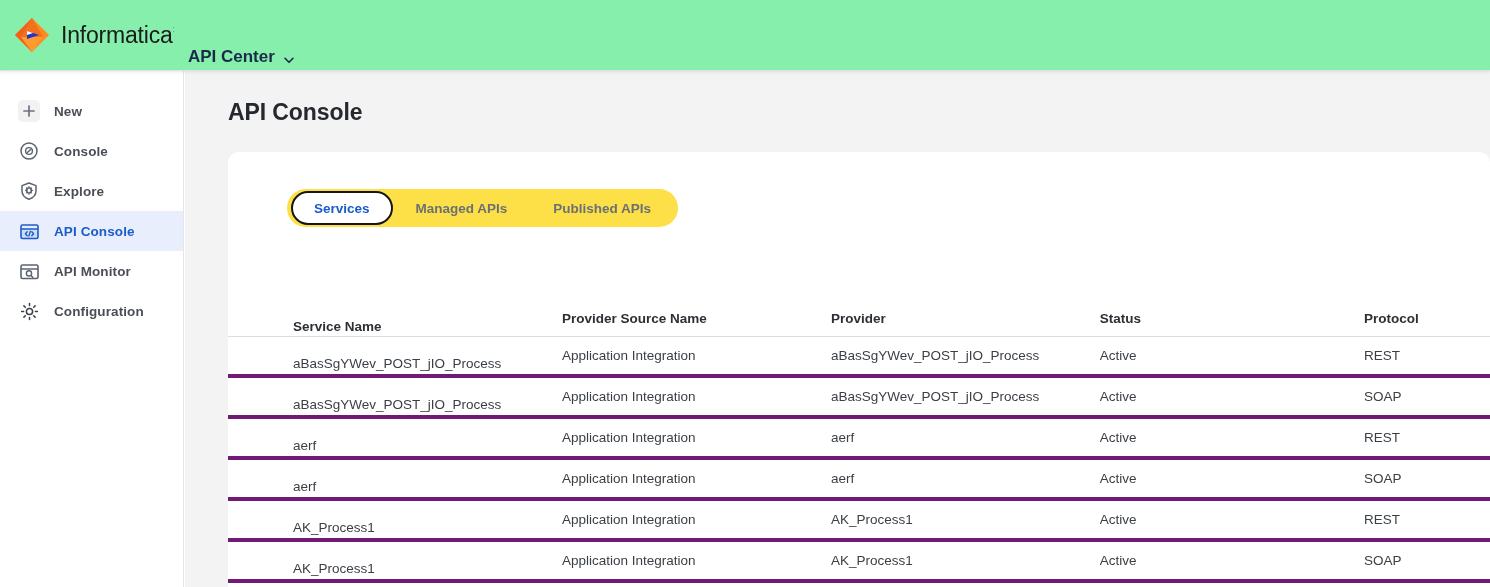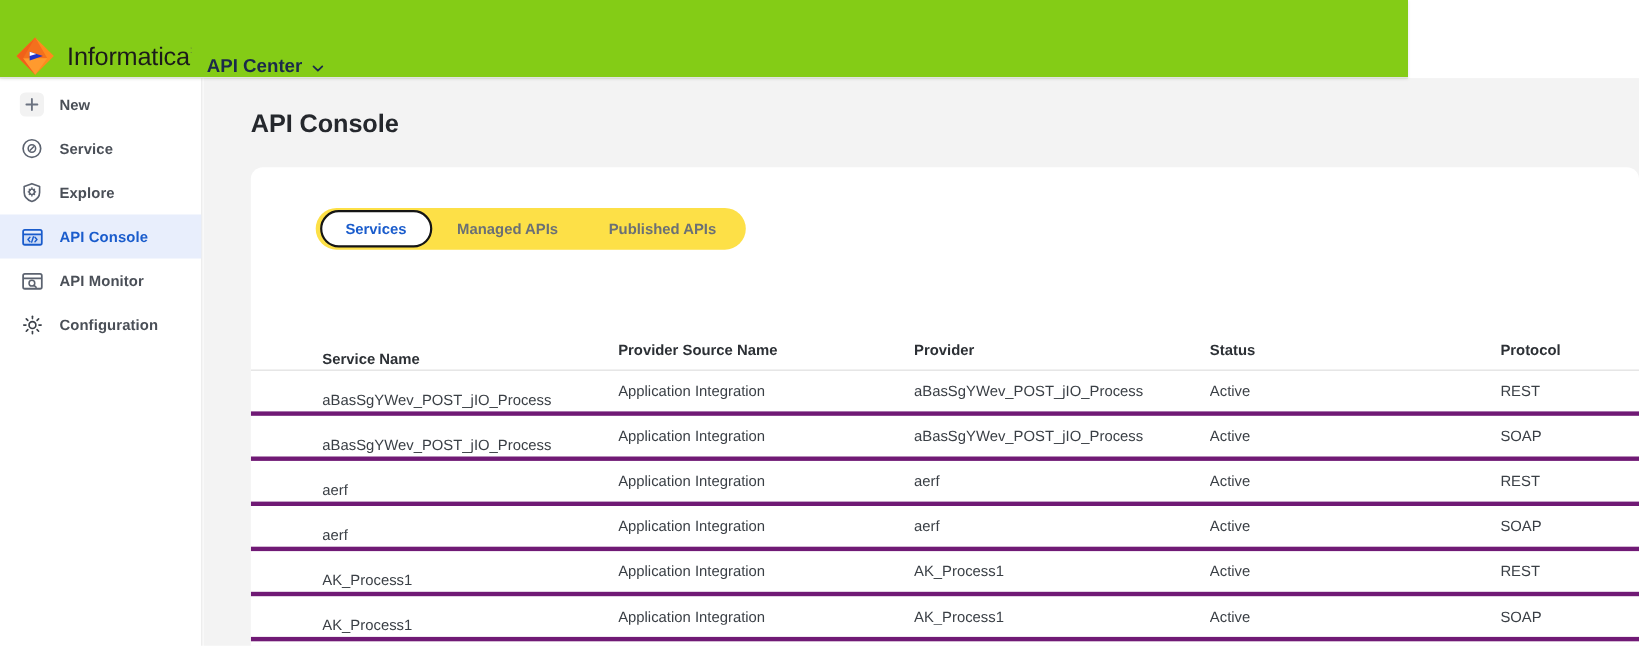--- a/index.html
+++ b/index.html
@@ -16,13 +16,13 @@
   .topbar {
     position: absolute;
     top: 0; left: 0;
-    width: 1280px;
+    width: 1490px;
     height: 71px;
-    background: #84cc16;
+    background: #86efac;
     border-bottom: 1px solid #e2e2e2;
     box-shadow: 0 1px 3px rgba(0,0,0,0.10);
     display: flex;
-    align-items: flex-end;
+    align-items: center;
     z-index: 5;
   }
   .brand {

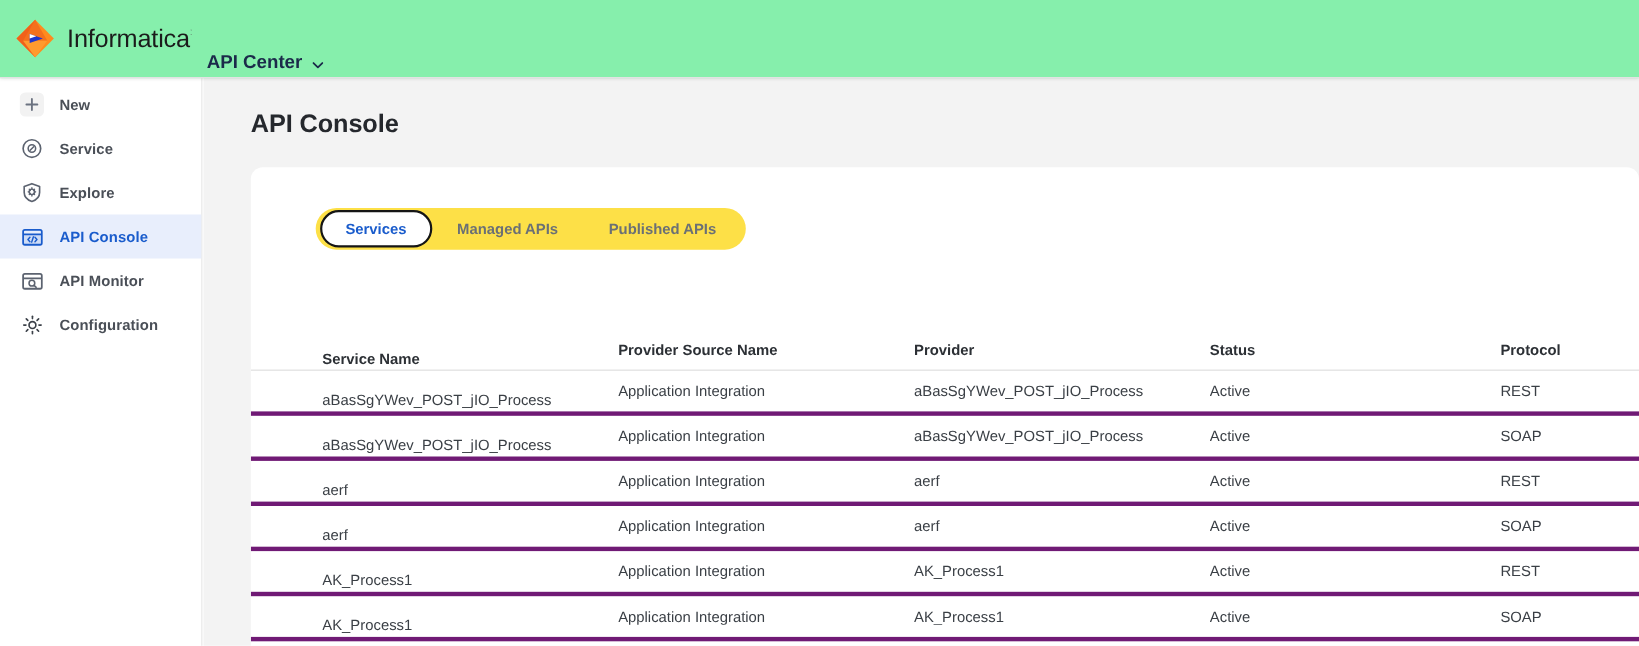--- a/index.html
+++ b/index.html
@@ -79,7 +79,7 @@
     height: 516px;
     background: #ffffff;
     border-right: 1px solid #e5e5e5;
-    padding-top: 4px;
+    padding-top: 20px;
     z-index: 3;
   }
   .nav-item {

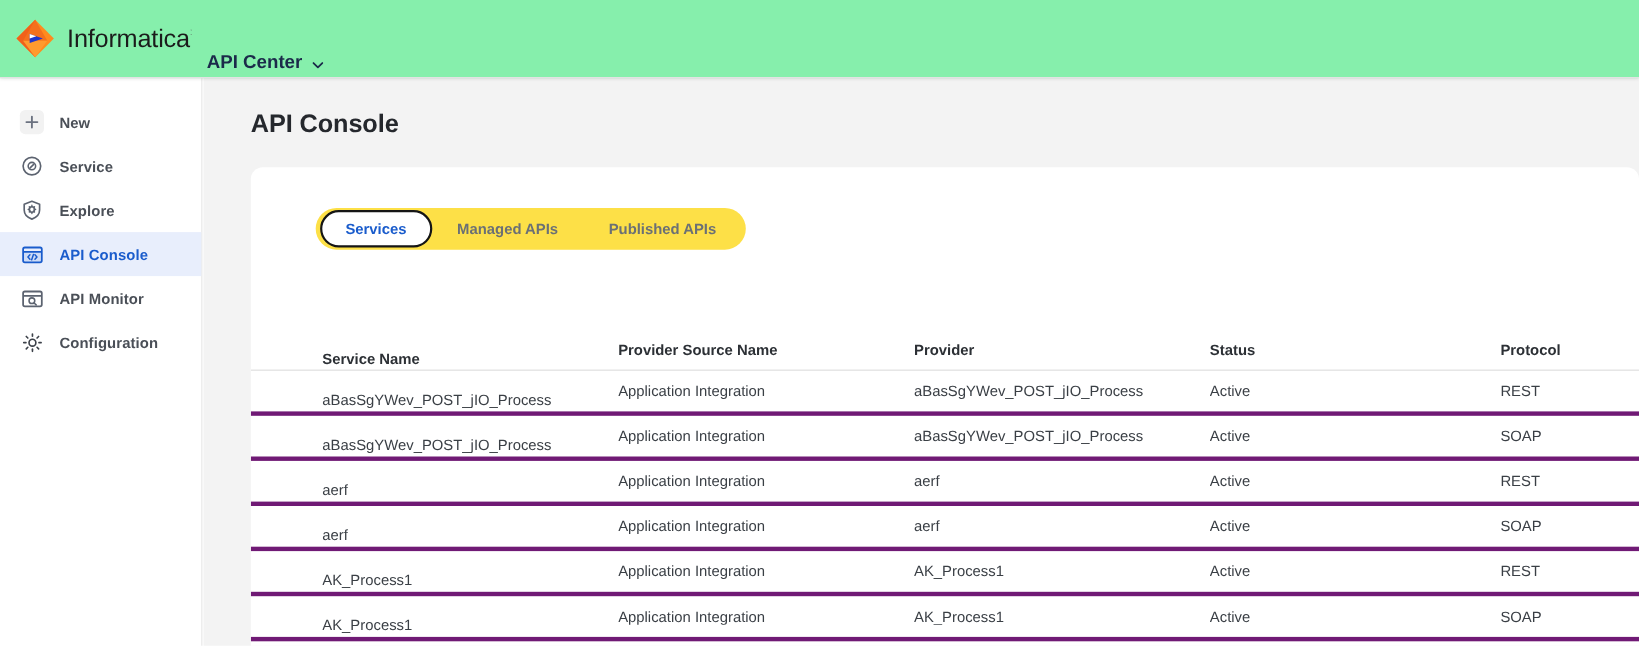--- a/index.html
+++ b/index.html
@@ -261,7 +261,7 @@
         <path d="M11.6 8.4 L8.4 11.6" stroke="#5c6370" stroke-width="1.4" stroke-linecap="round"></path>
       </svg>
     </span>
-    <span class="nav-label">Service</span>
+    <span class="nav-label">Console</span>
   </div>
 
   <div class="nav-item">

